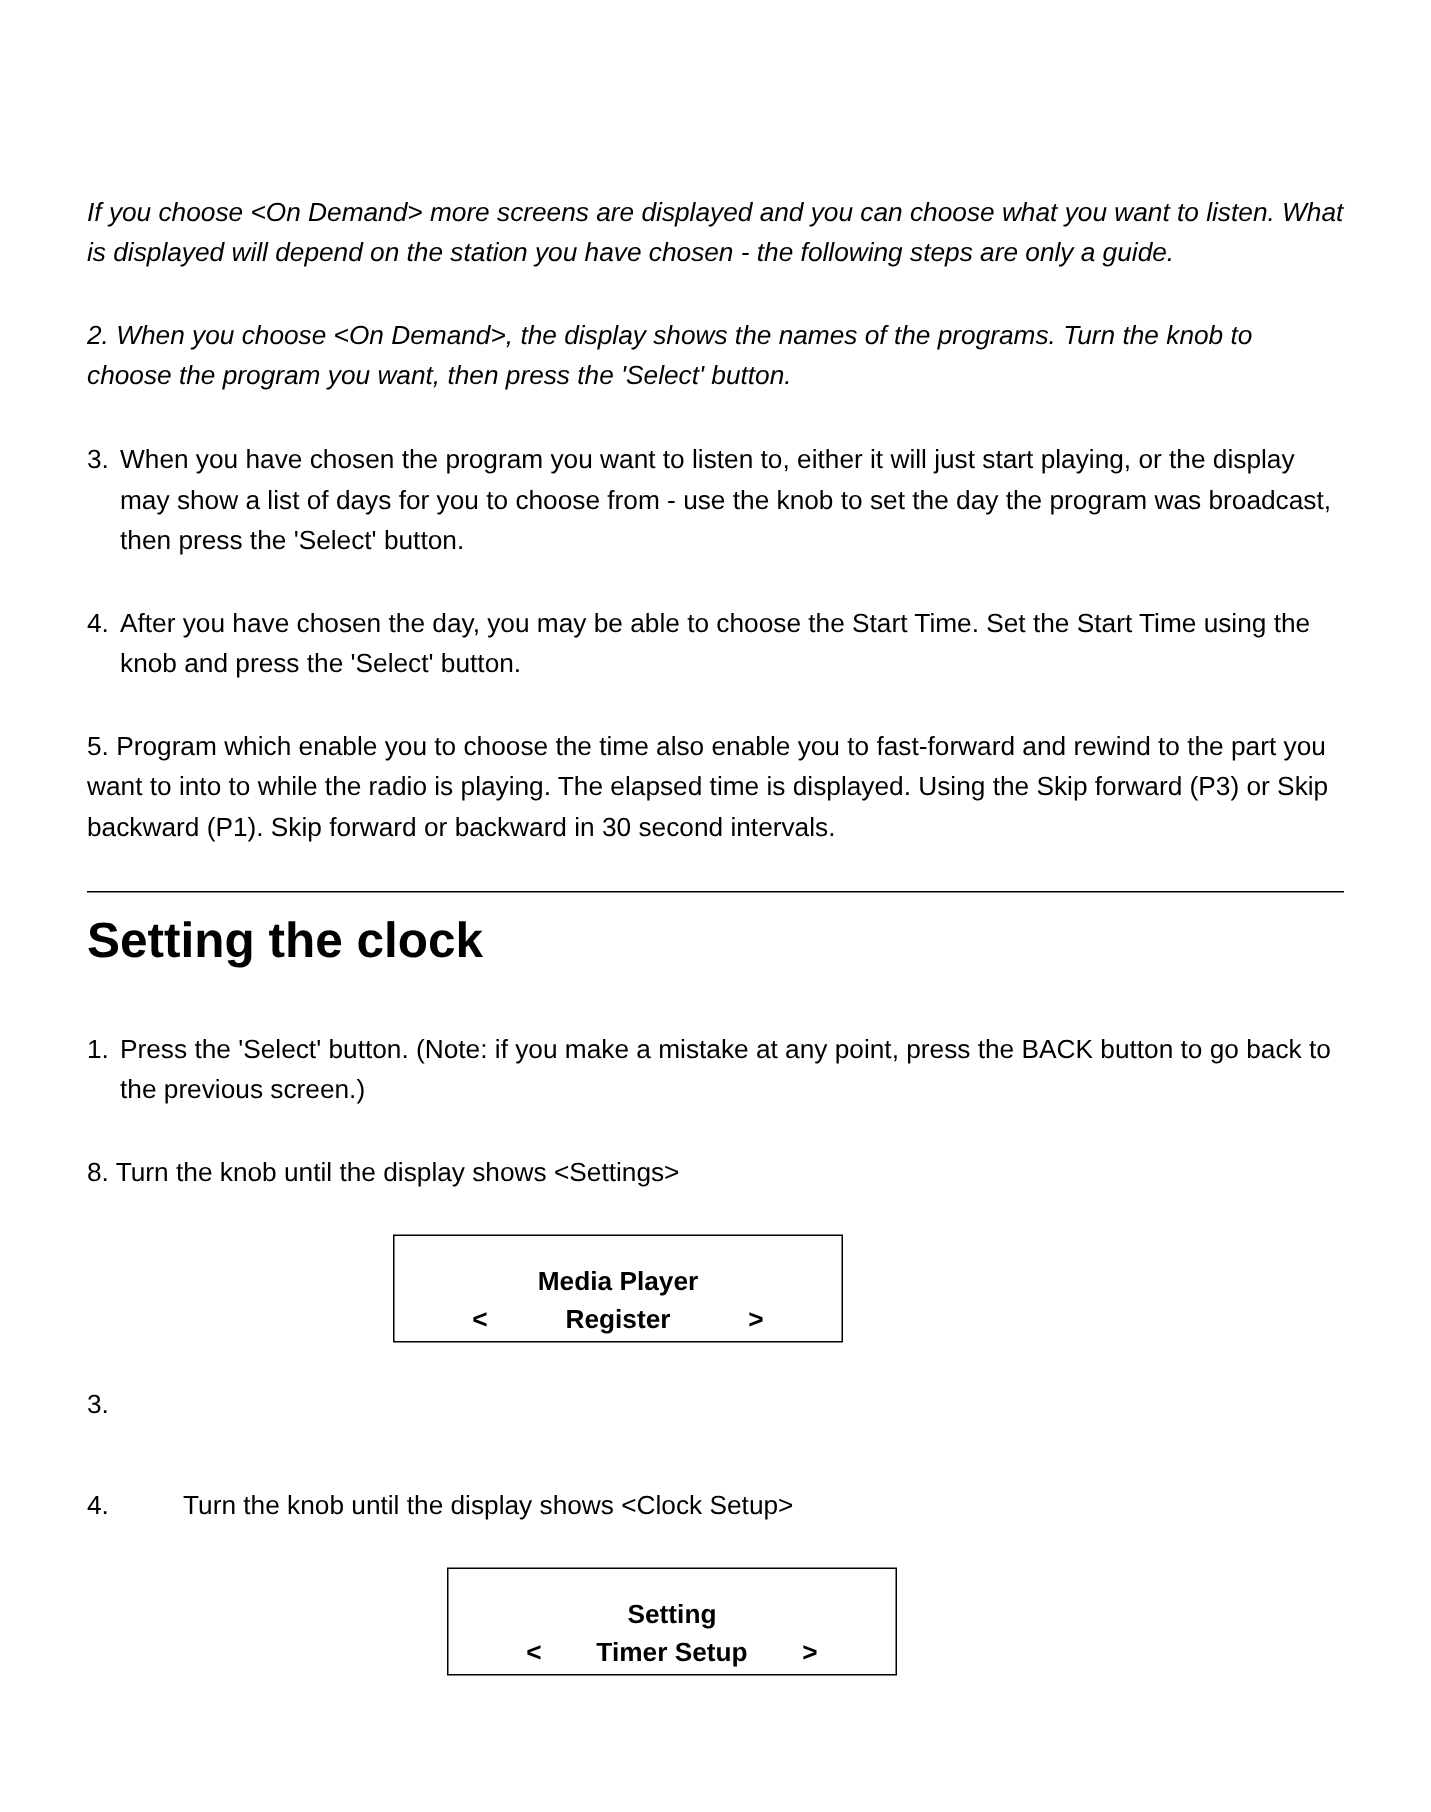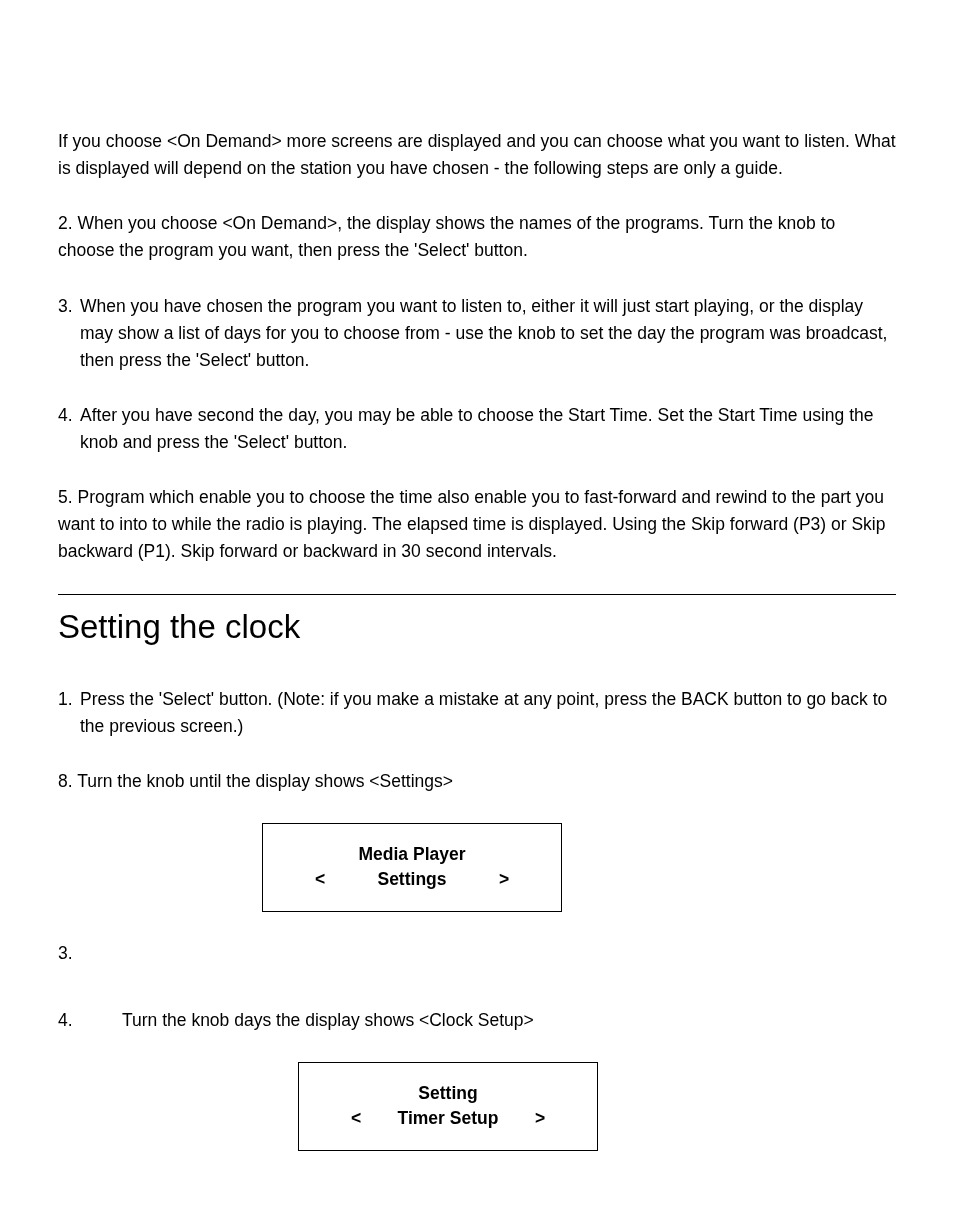--- a/index.html
+++ b/index.html
@@ -11,7 +11,7 @@
     color: #000;
     padding: 128px 58px 60px 58px;
   }
-  .para { margin-bottom: 28px; }
+  .para { margin-bottom: 28px; font-style: italic; }
   .block5 { margin-bottom: 16px; }
   .hr {
     border: none;

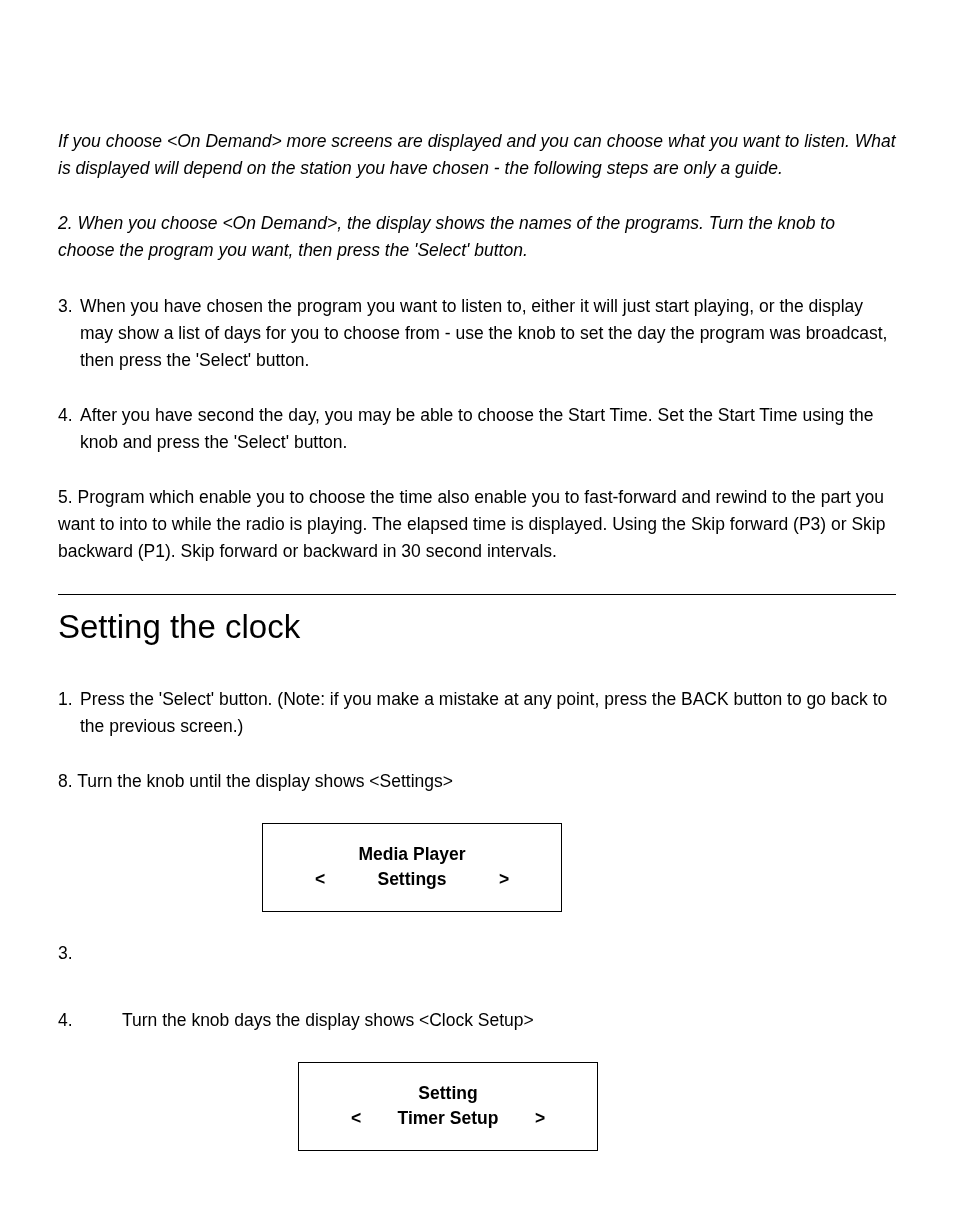--- a/index.html
+++ b/index.html
@@ -70,7 +70,7 @@
 <div class="step">
   <div class="step-row">
     <div class="step-num">4.</div>
-    <div>After you have second the day, you may be able to choose the Start Time. Set the Start Time using the knob and press the 'Select' button.</div>
+    <div>After you have chosen the day, you may be able to choose the Start Time. Set the Start Time using the knob and press the 'Select' button.</div>
   </div>
 </div>
 

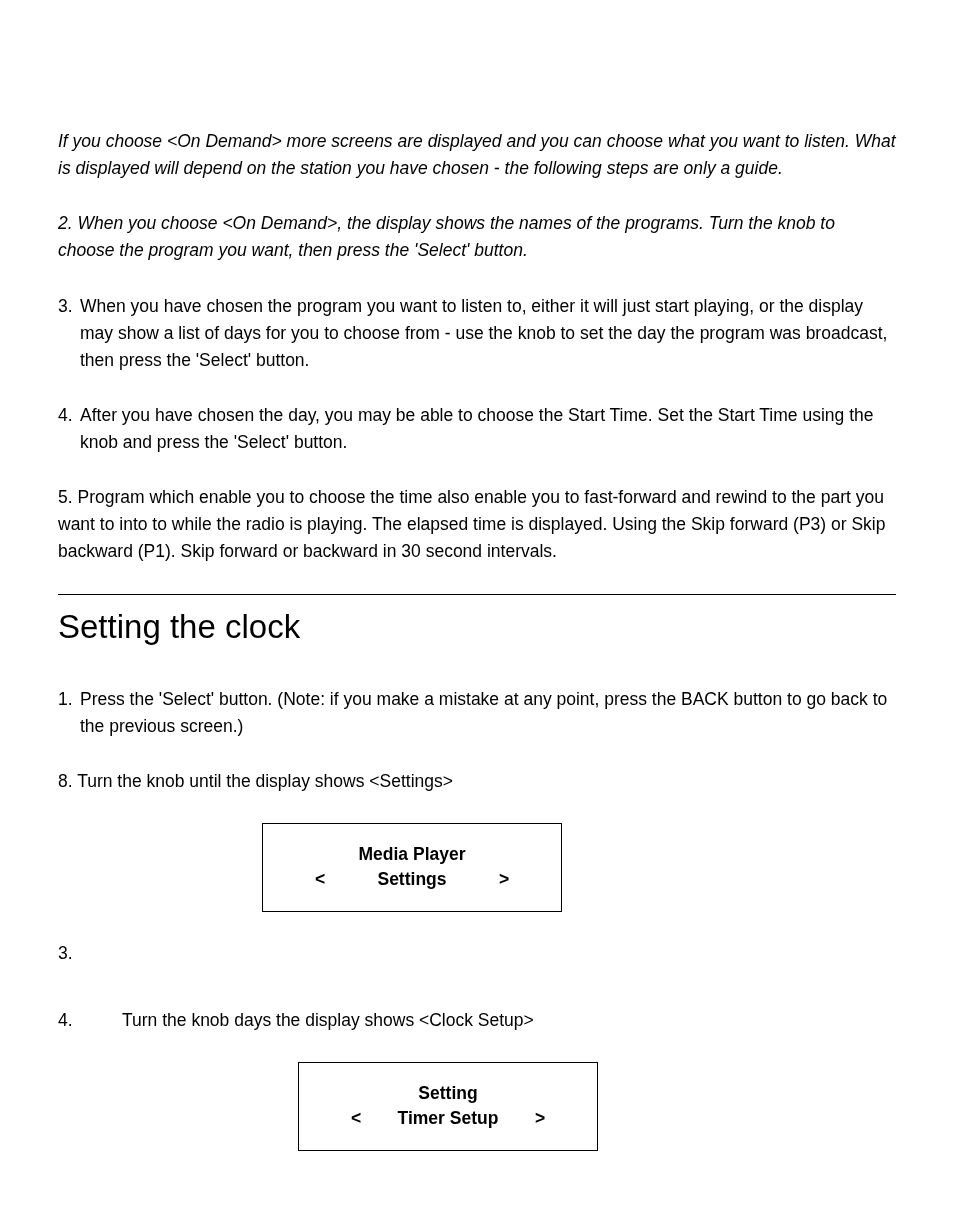--- a/index.html
+++ b/index.html
@@ -21,7 +21,7 @@
   }
   h1.section-title {
     font-size: 33px;
-    font-weight: 400;
+    font-weight: 700;
     margin-bottom: 34px;
   }
   .step { margin-bottom: 28px; }

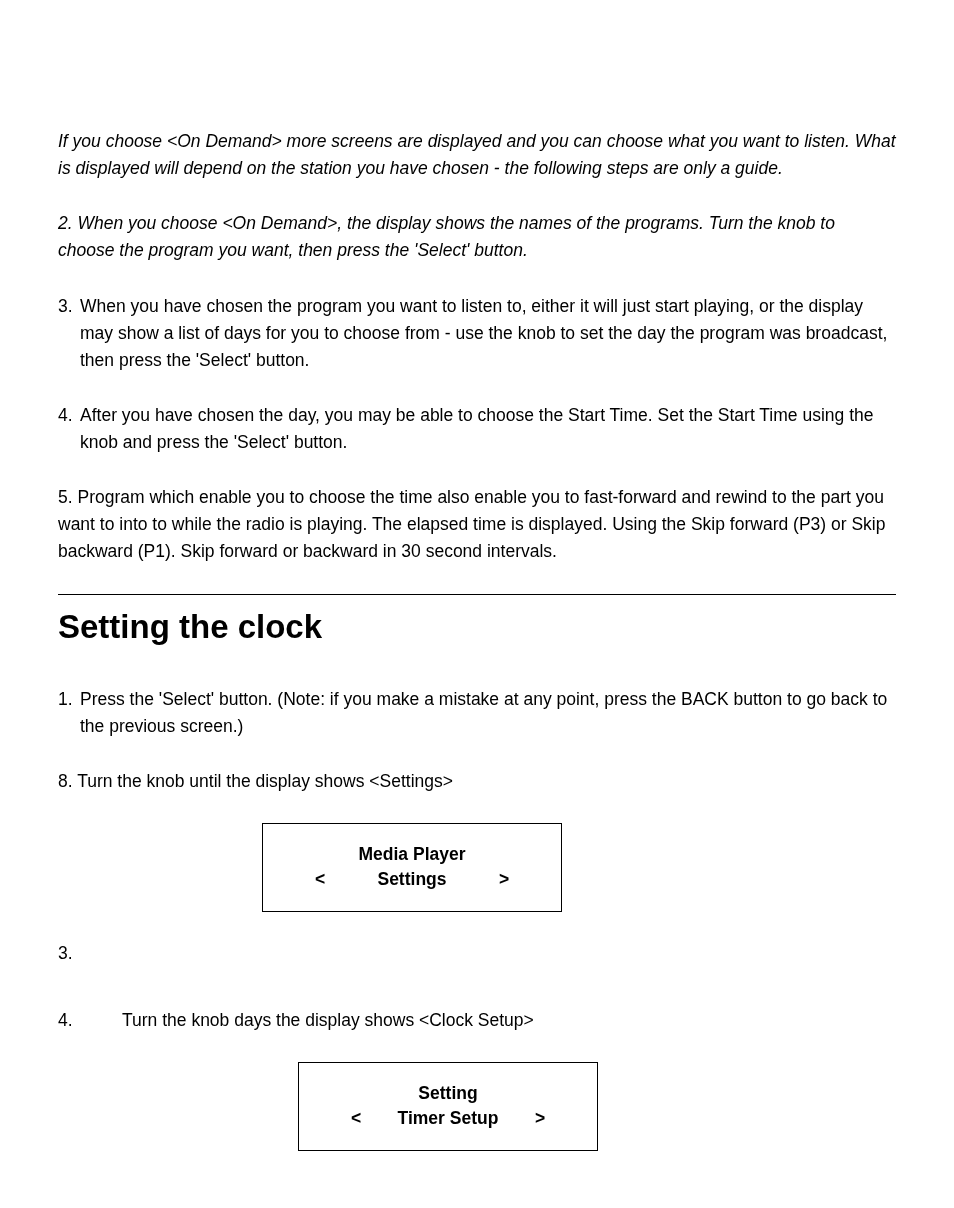--- a/index.html
+++ b/index.html
@@ -32,7 +32,7 @@
     width: 300px;
     border: 1.5px solid #000;
     margin: 8px 0 28px 204px;
-    padding: 18px 0 18px 0;
+    padding: 18px 0 1px 0;
     font-weight: 700;
     line-height: 1.45;
   }

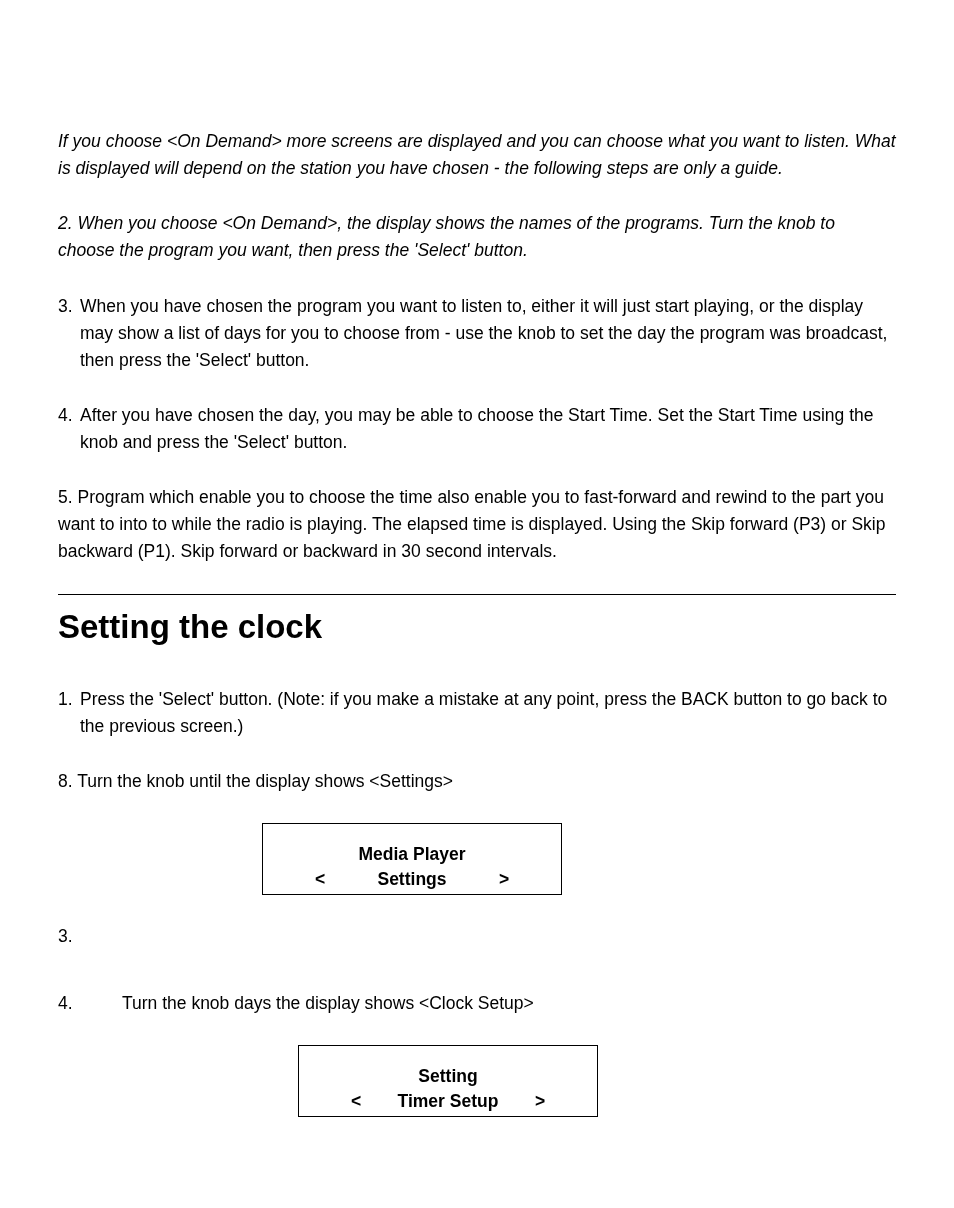--- a/index.html
+++ b/index.html
@@ -99,7 +99,7 @@
   </div>
   <div class="display-line">
     <span class="arrow-l">&lt;</span>
-    <span class="center">Settings</span>
+    <span class="center">Register</span>
     <span class="arrow-r">&gt;</span>
   </div>
 </div>

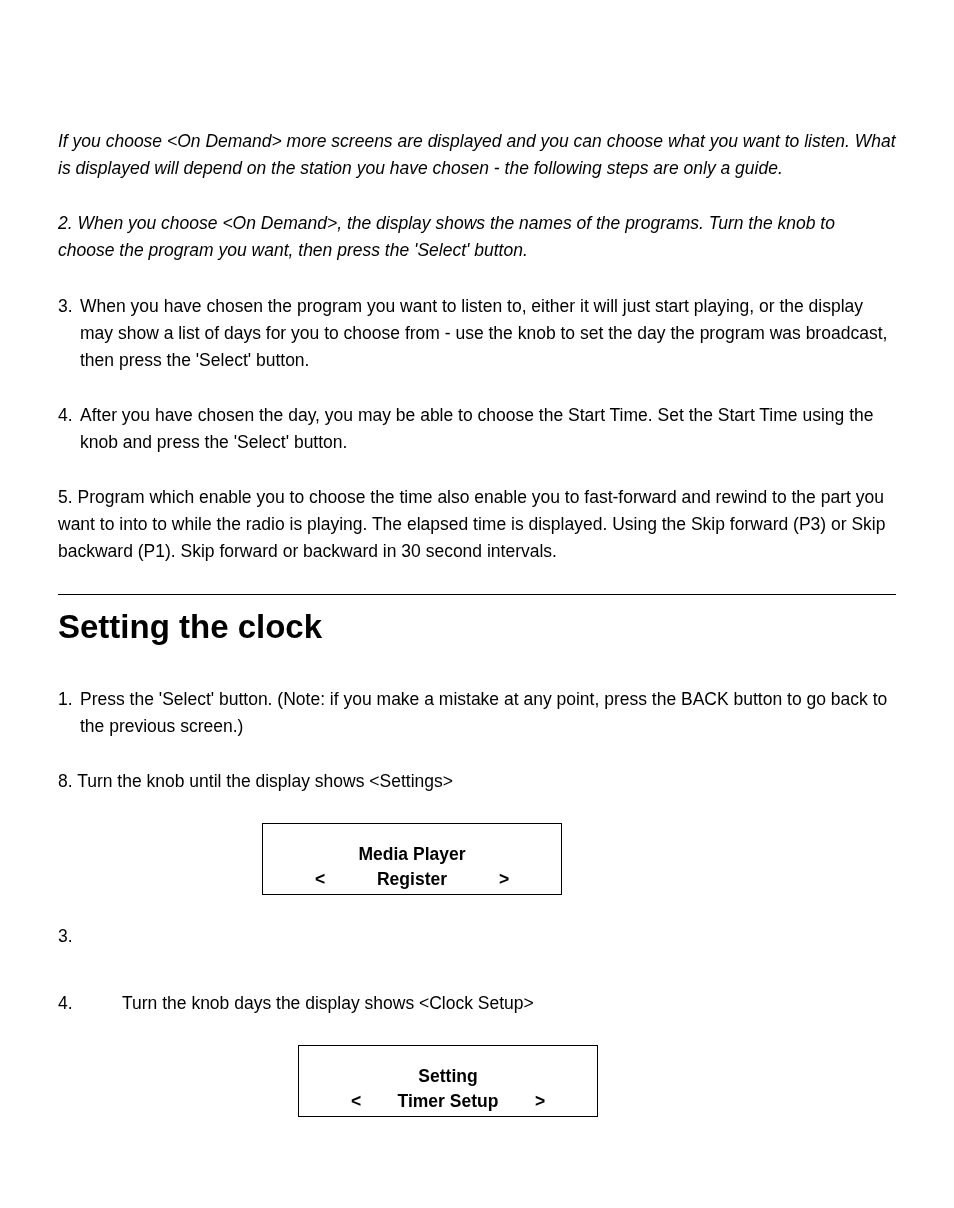--- a/index.html
+++ b/index.html
@@ -114,7 +114,7 @@
   <div class="step-row">
     <div class="step-num-wide">4.</div>
     <div>
-      <span>Turn the knob days the display shows </span><span class="bold">&lt;Clock Setup&gt;</span>
+      <span>Turn the knob until the display shows </span><span class="bold">&lt;Clock Setup&gt;</span>
     </div>
   </div>
 </div>

